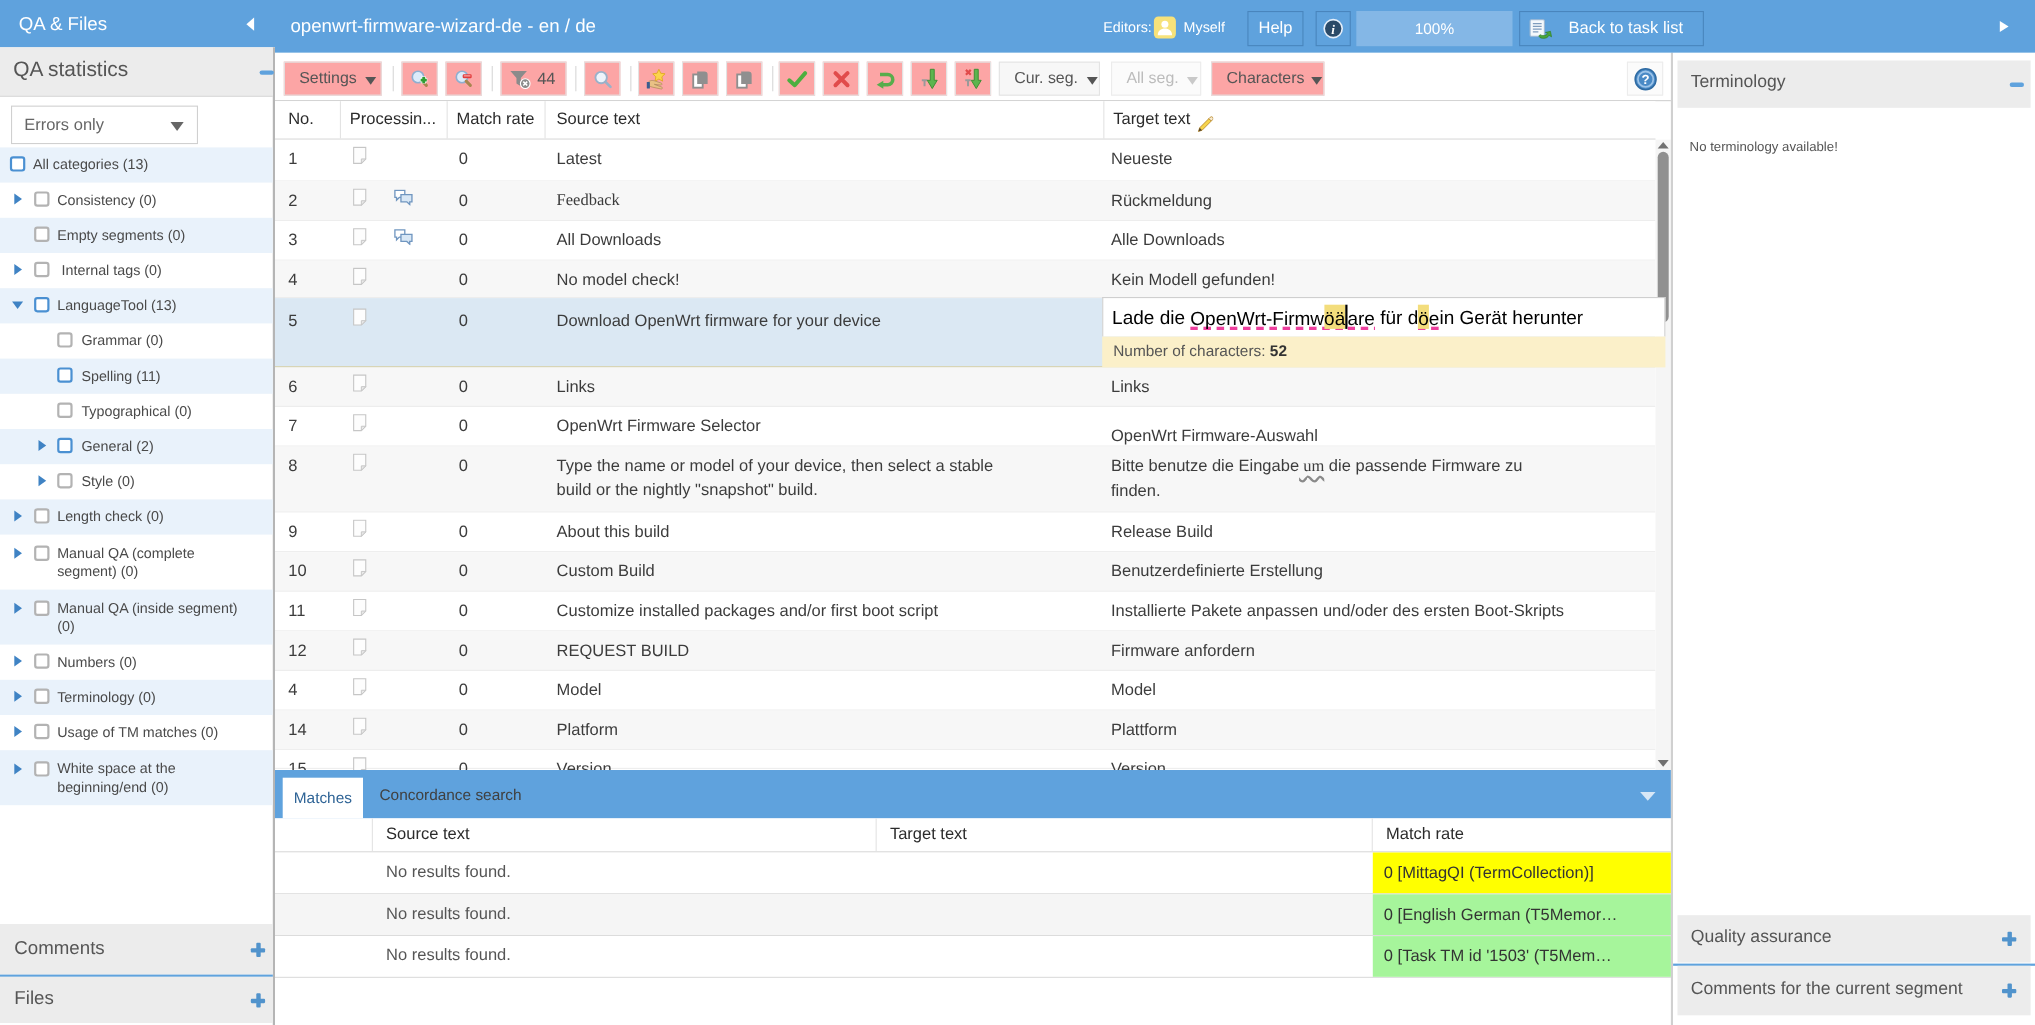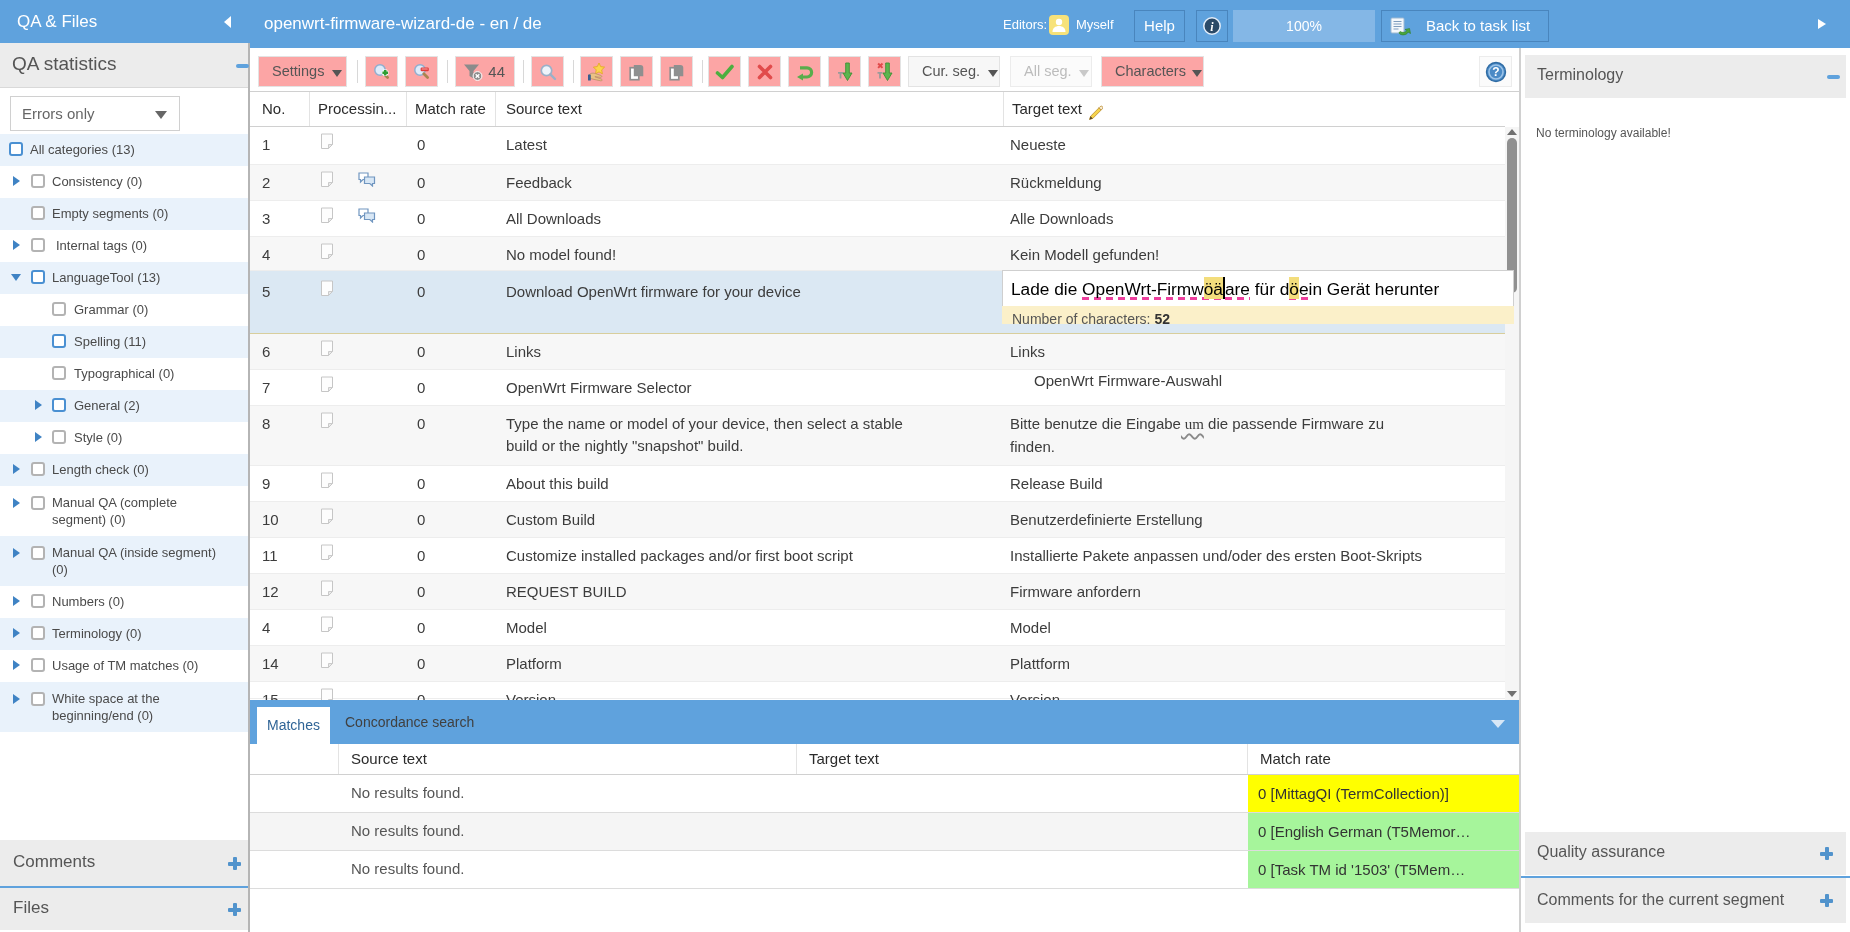--- a/index.html
+++ b/index.html
@@ -377,7 +377,7 @@
             <path d="M6.5 5 h10 v6.5 h-2 v2.5 l-2.7-2.5 h-5.3 z" fill="#d8e7f5" stroke="#7096c0" stroke-width="1.2"></path>
           </svg></span>
         <span class="gtxt" style="left:167px; top:7px;">0</span>
-        <span class="gtxt" style="left:256px; top:7px;width:495px;">Feedback</span>
+        <span class="gtxt" style="left:256px; top:7px;width:495px;font-family:Liberation Serif, serif;">Feedback</span>
         <span class="gtxt" style="left:760px; top:7px;width:495px;">Rückmeldung</span>
       </div>
 <div class="grow" style="height:36px;">

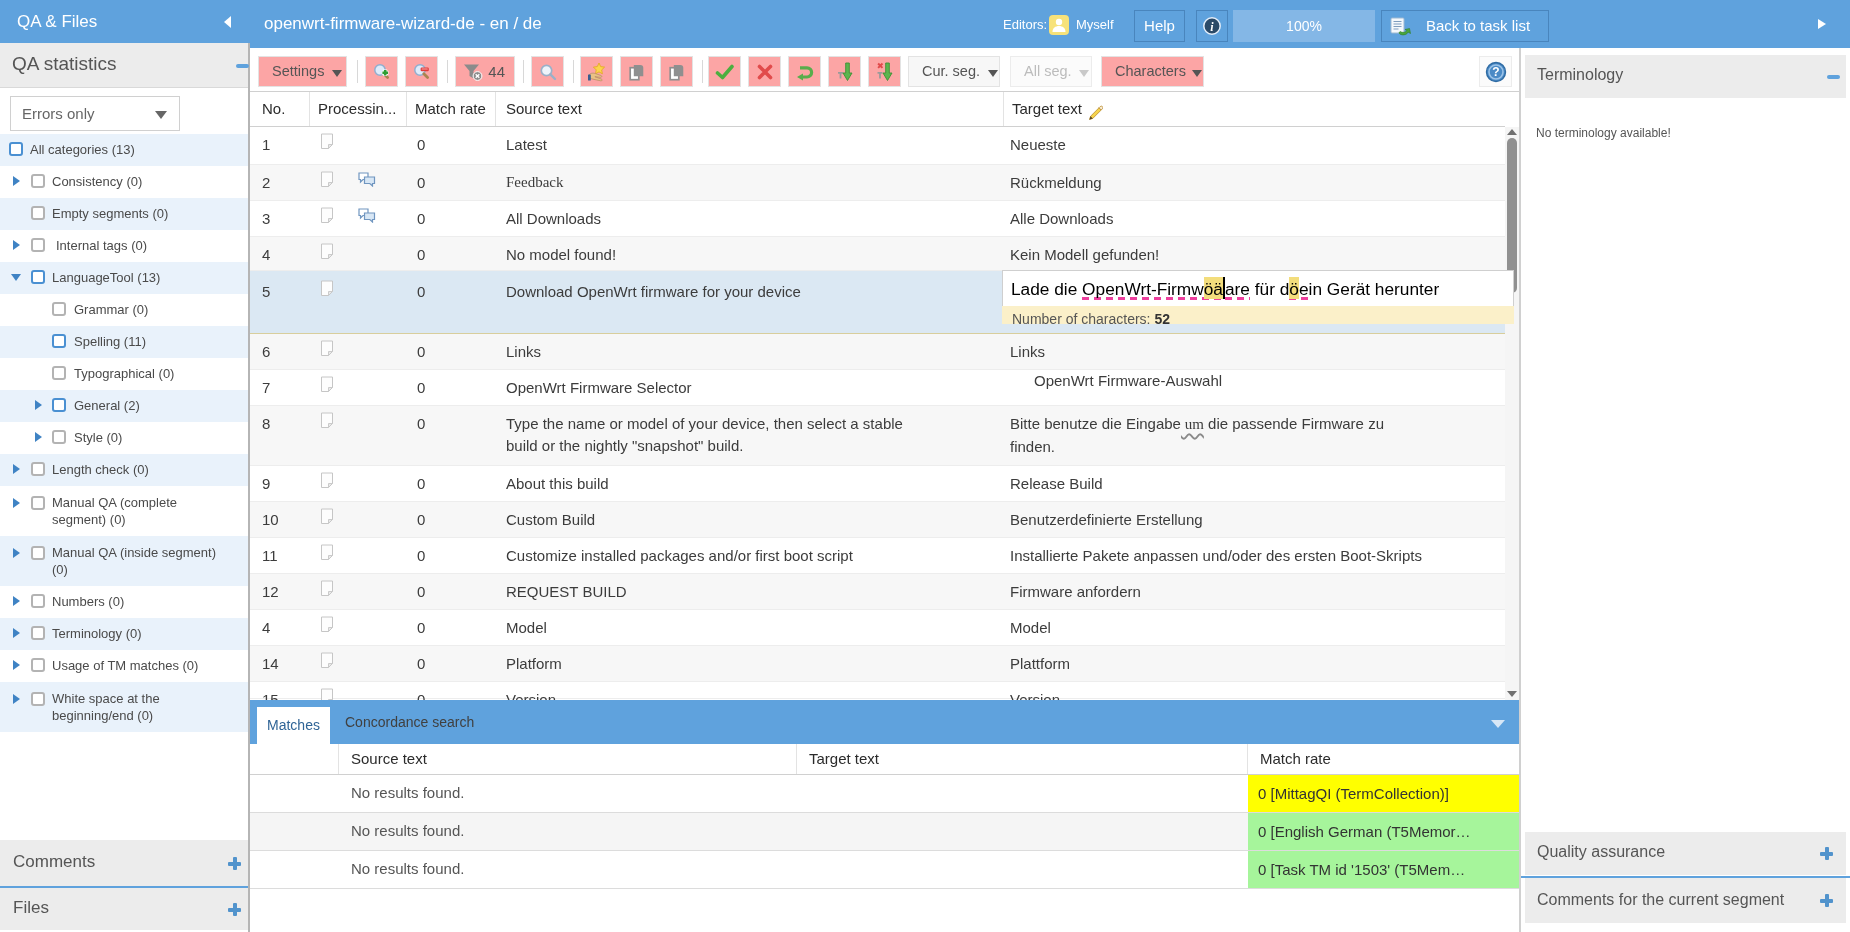--- a/index.html
+++ b/index.html
@@ -401,7 +401,7 @@
             <path d="M12.5 11.5 L8.5 15.5 V11.5 Z" fill="#e9e9e9" stroke="#c6c6c6" stroke-width=".9"></path>
           </svg></span>
         <span class="gtxt" style="left:167px; top:7px;">0</span>
-        <span class="gtxt" style="left:256px; top:7px;width:495px;">No model found!</span>
+        <span class="gtxt" style="left:256px; top:7px;width:495px;">No model check!</span>
         <span class="gtxt" style="left:760px; top:7px;width:495px;">Kein Modell gefunden!</span>
       </div>
 <div id="editrow">

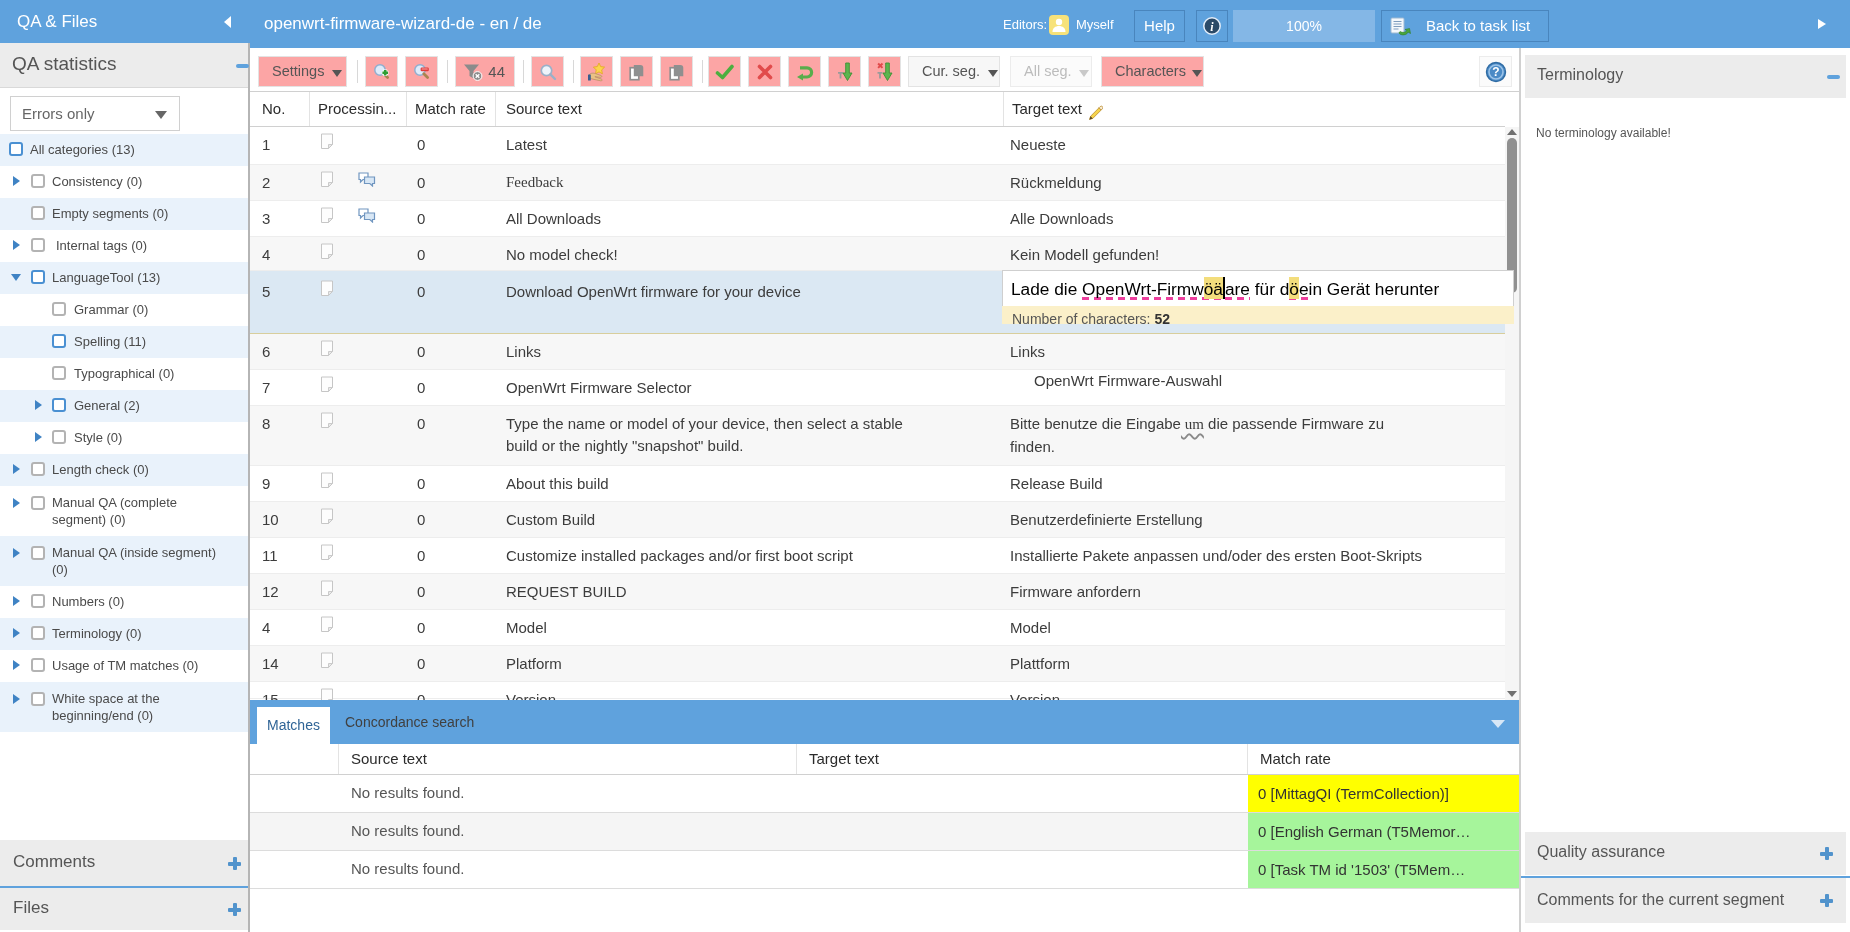--- a/index.html
+++ b/index.html
@@ -66,7 +66,7 @@
 #editbox { position:absolute; left:1002px; top:270px; width:512px; height:36px; background:#fff; border:1px solid #cfcfcf; border-bottom:none; z-index:6; }
 #edittext { position:absolute; left:8px; top:6px; font-size:17.3px; color:#000; white-space:nowrap; }
 #cursor { display:inline-block; width:2px; height:22px; background:#000; vertical-align:-4.5px; }
-#chartip { position:absolute; left:1002px; top:306px; width:512px; height:18px; background:#fbf0c9; z-index:6;text-align:center; }
+#chartip { position:absolute; left:1002px; top:306px; width:512px; height:28px; background:#fbf0c9; z-index:6;text-align:center; }
 #chartip .t { position:absolute; left:10px; top:5px; font-size:14px; color:#555; }
 .hl { background:#f3dd7c; padding:2px 0 0 0; }
 .dot { background-image:linear-gradient(90deg, #ee3f9e 55%, rgba(0,0,0,0) 55%); background-size:12px 2.5px; background-repeat:repeat-x; background-position:0 bottom; padding-bottom:1px; }

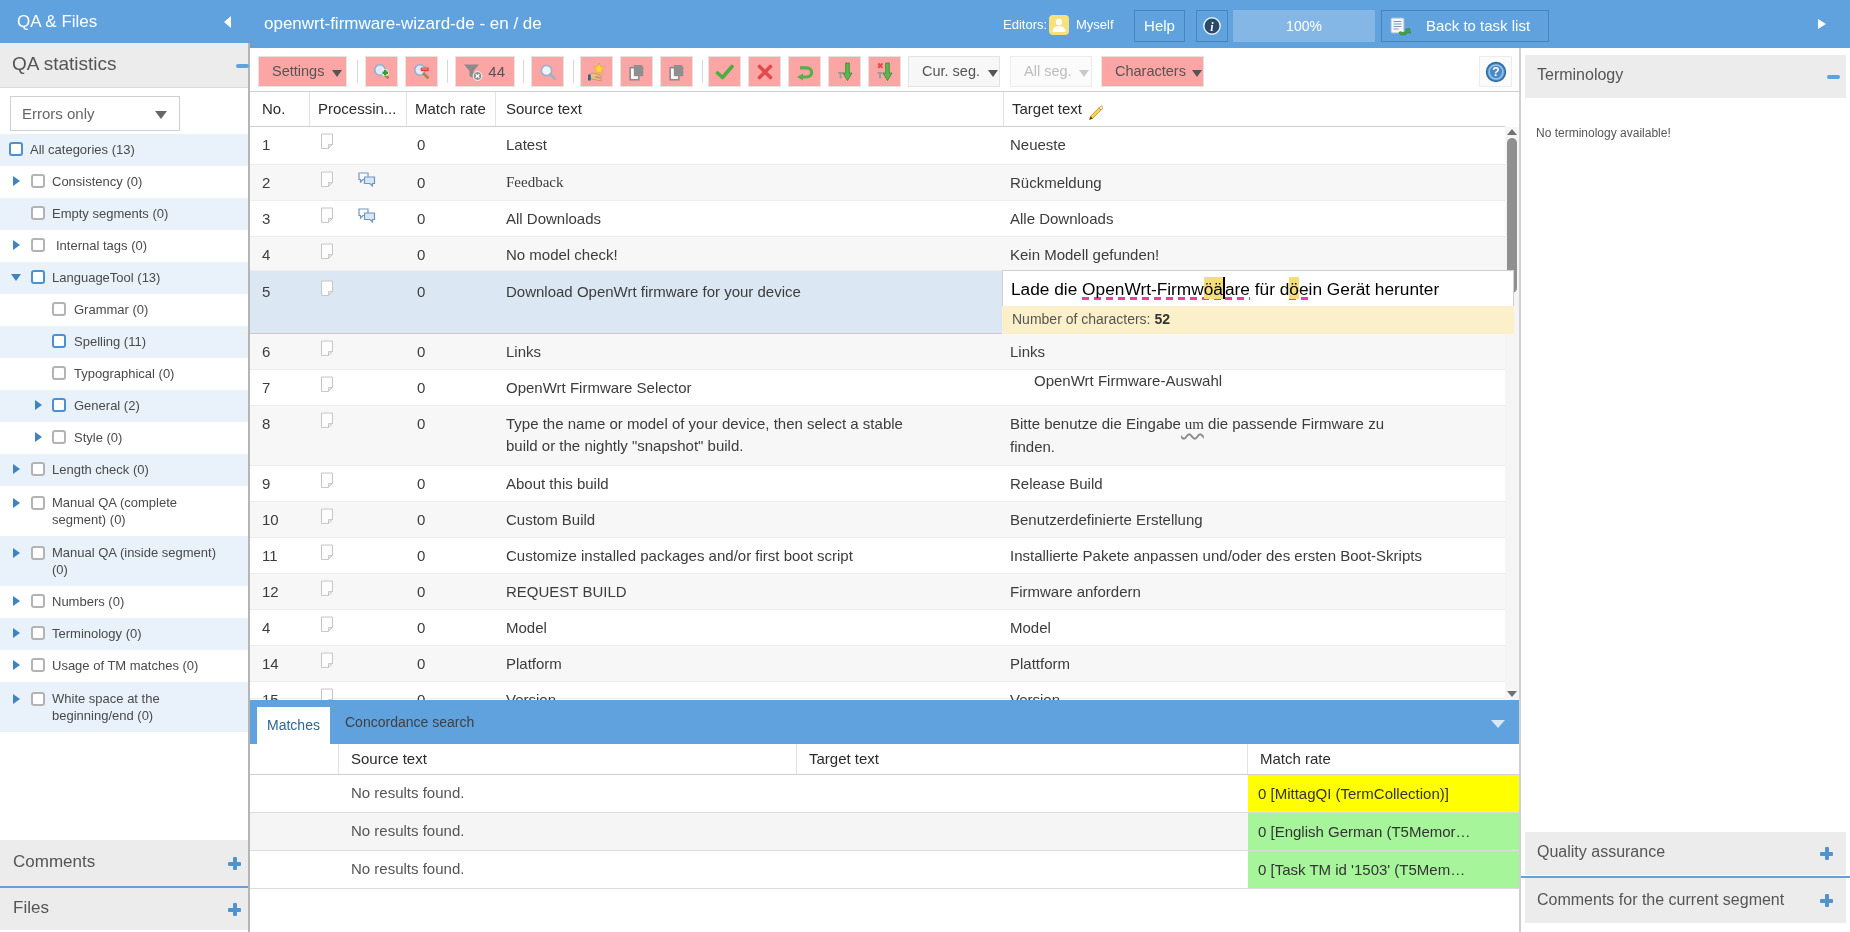--- a/index.html
+++ b/index.html
@@ -431,7 +431,7 @@
           </svg></span>
         <span class="gtxt" style="left:167px; top:7px;">0</span>
         <span class="gtxt" style="left:256px; top:7px;width:495px;">OpenWrt Firmware Selector</span>
-        <span class="gtxt" style="left:760px; top:0;width:495px;margin-left:24px;">OpenWrt Firmware-Auswahl</span>
+        <span class="gtxt" style="left:760px; top:16px;width:495px;">OpenWrt Firmware-Auswahl</span>
       </div>
 <div class="grow stripe" style="height:59.5px;">
         <span class="gtxt" style="left:12px; top:7px;">8</span>

